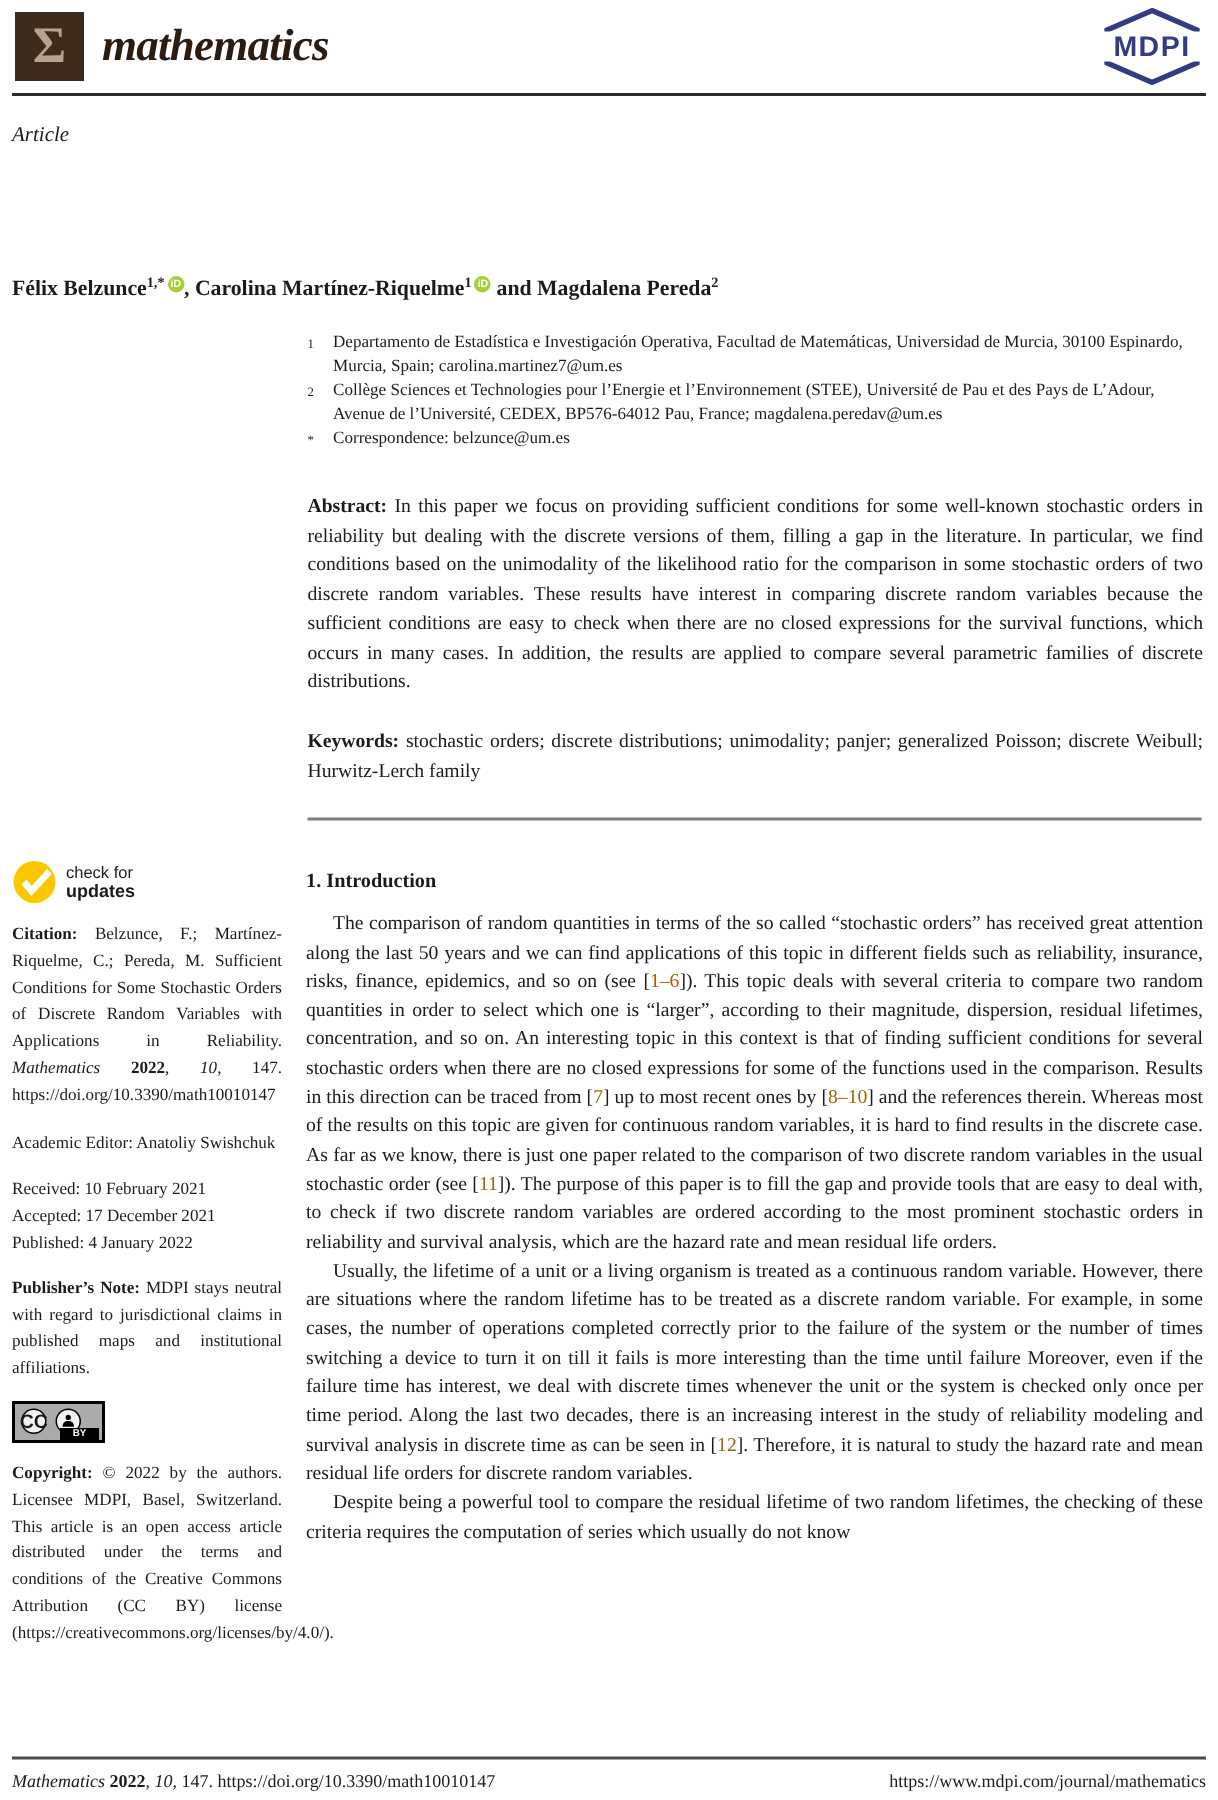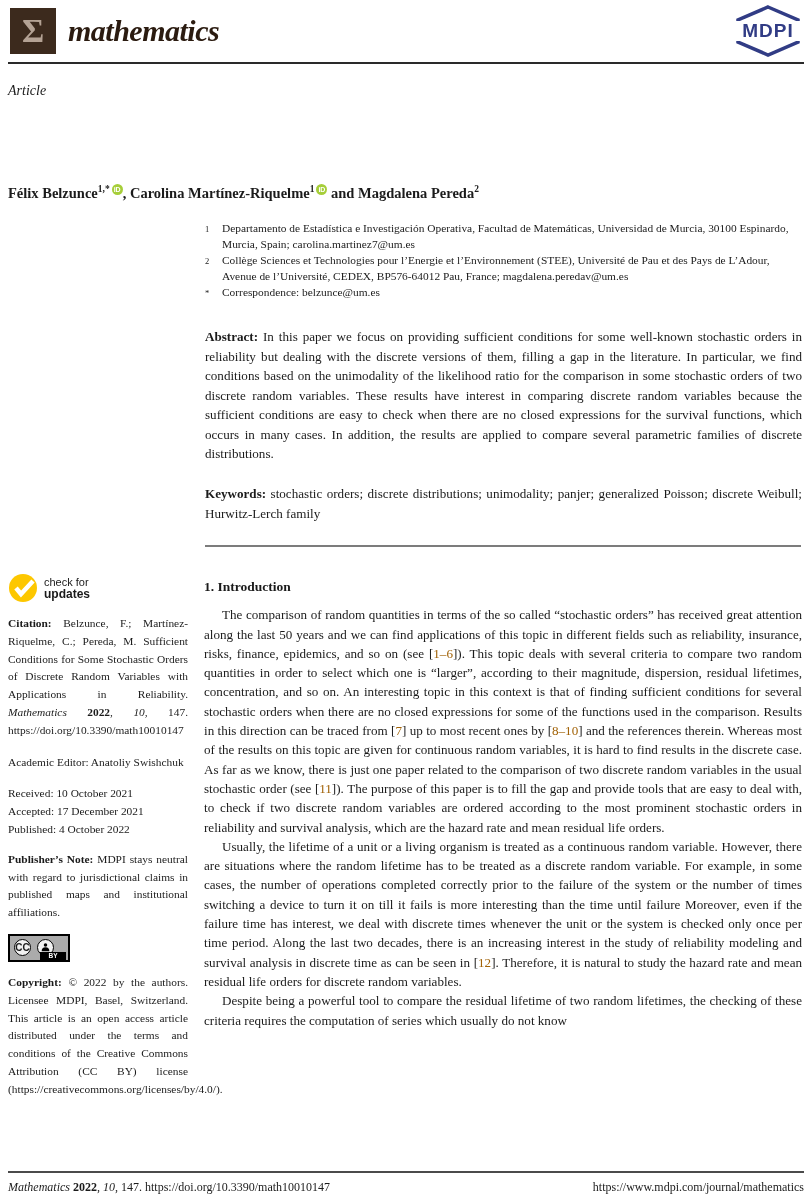--- a/index.html
+++ b/index.html
@@ -136,7 +136,7 @@
     </div>
 
     <div class="side-lines">
-      <div>Received: 10 October 2021</div>
+      <div>Received: 10 February 2021</div>
       <div>Accepted: 17 December 2021</div>
       <div>Published: 4 October 2022</div>
     </div>

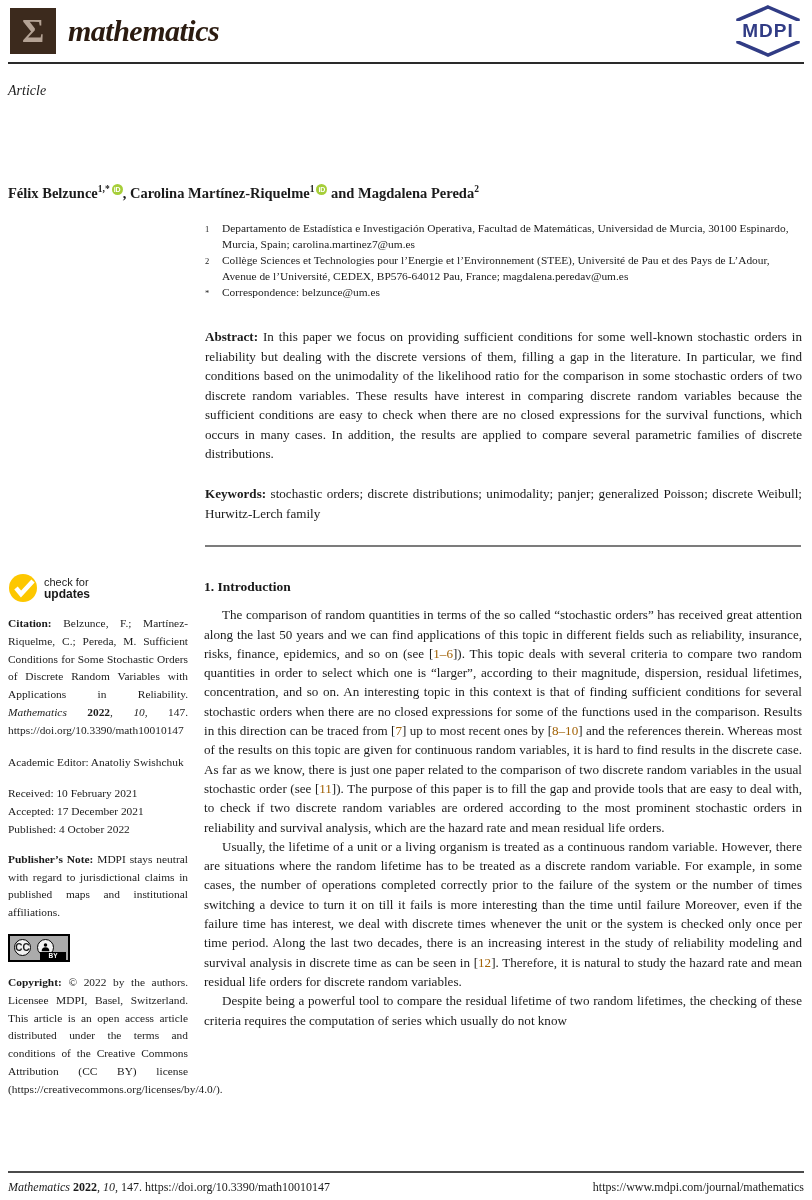--- a/index.html
+++ b/index.html
@@ -138,7 +138,7 @@
     <div class="side-lines">
       <div>Received: 10 February 2021</div>
       <div>Accepted: 17 December 2021</div>
-      <div>Published: 4 October 2022</div>
+      <div>Published: 4 January 2022</div>
     </div>
 
     <div class="side-block">

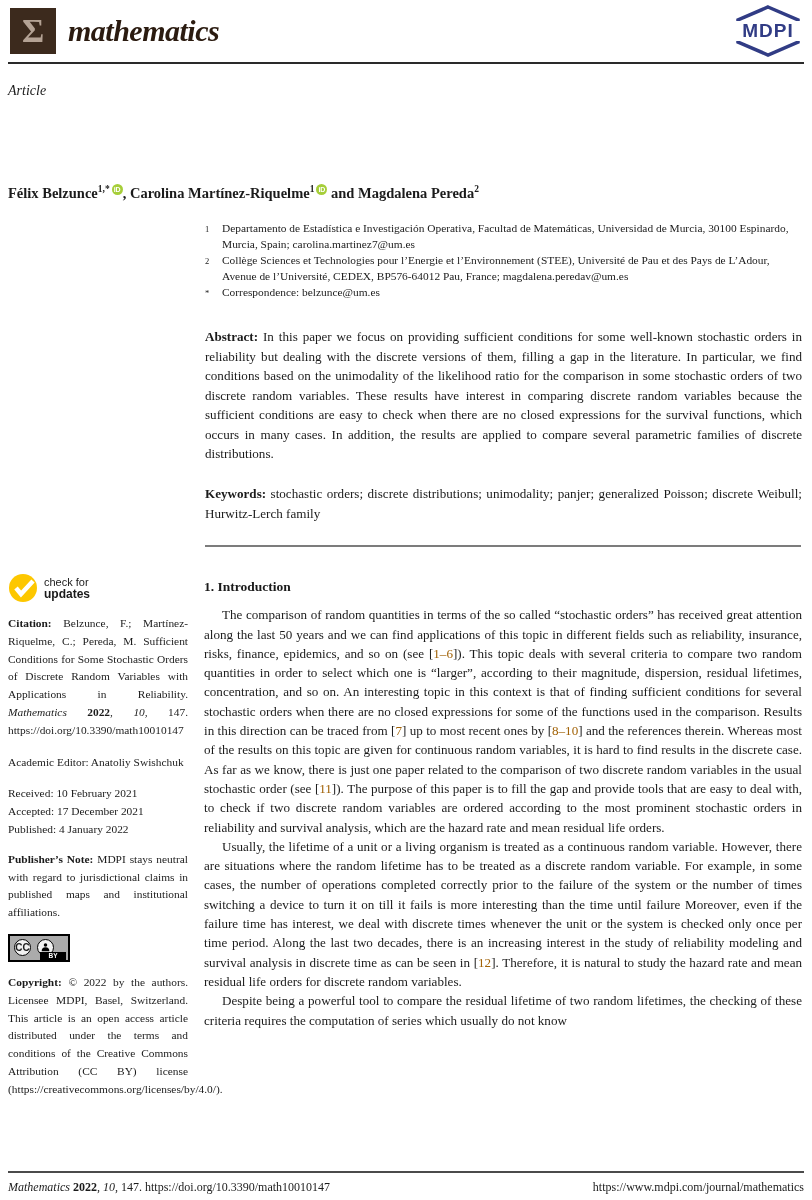--- a/index.html
+++ b/index.html
@@ -48,7 +48,7 @@
             padding-left:4px;gap:6px;}
   .cc-circle{width:17px;height:17px;border-radius:50%;background:#f2f2f2;border:1.7px solid #000;
              box-sizing:border-box;display:flex;align-items:center;justify-content:center;
-             font-family:"Liberation Sans",sans-serif;font-size:10px;font-weight:bold;}
+             font-family:"Liberation Sans",sans-serif;font-size:13px;font-weight:bold;}
   .by-bar{position:absolute;right:2px;bottom:0;width:26px;height:8px;background:#000;color:#fff;
           font-family:"Liberation Sans",sans-serif;font-size:6.5px;font-weight:bold;
           text-align:center;line-height:8px;}

